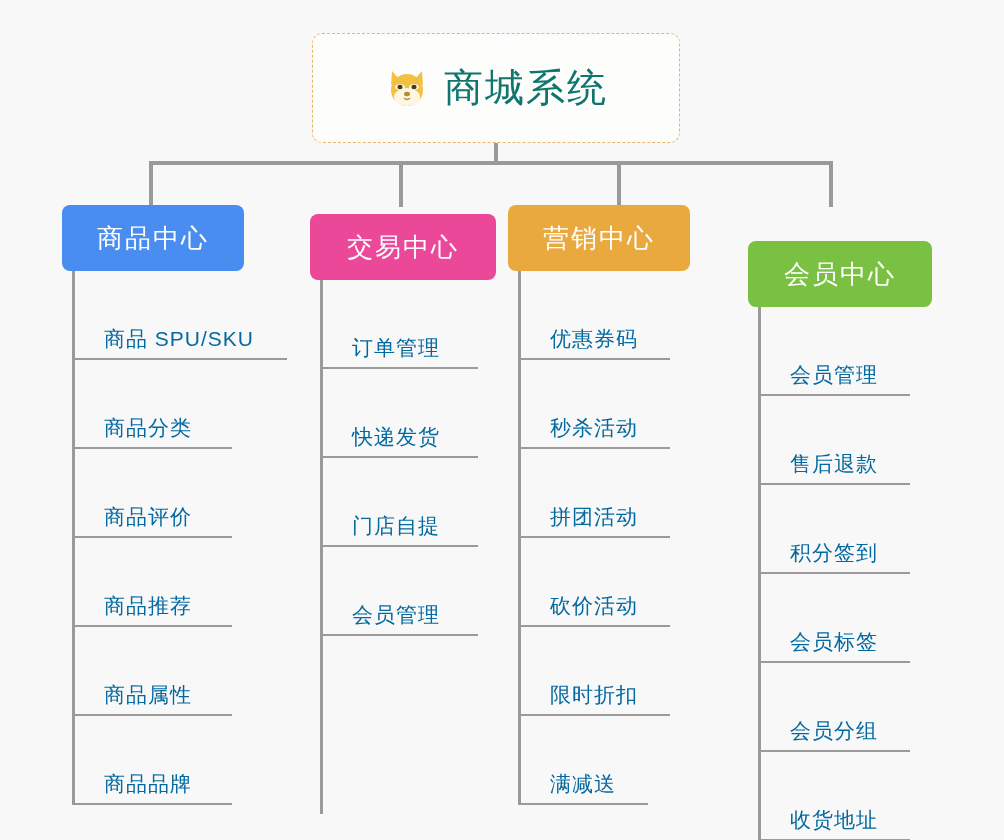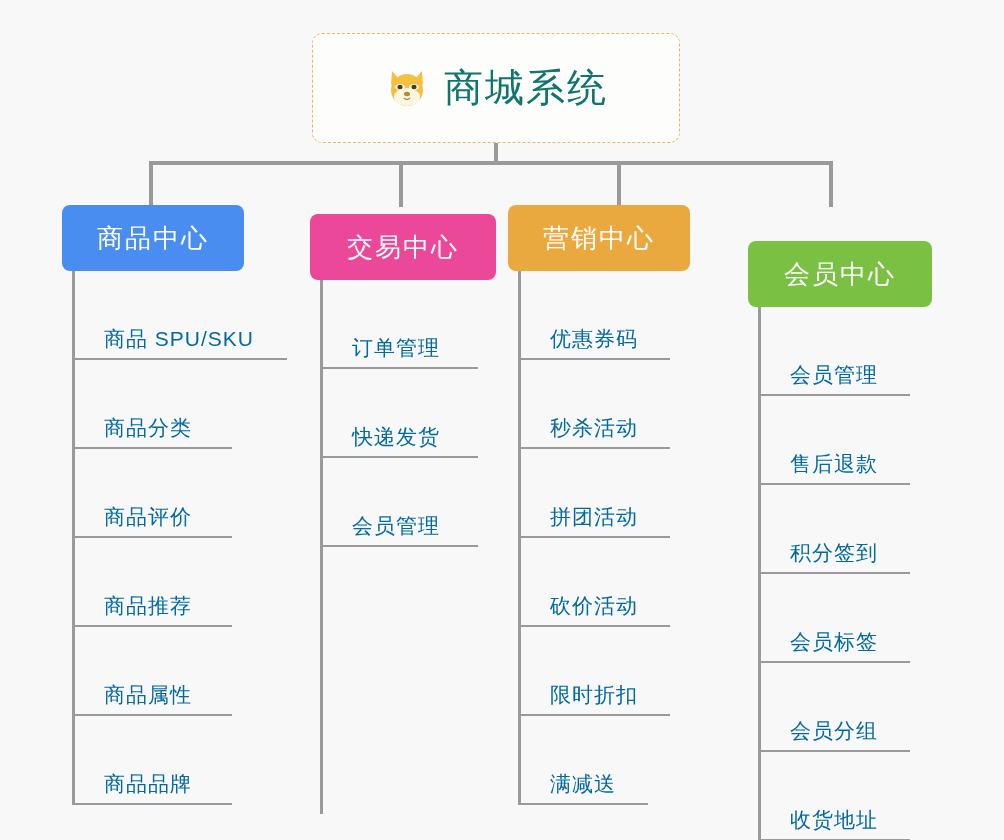--- a/index.html
+++ b/index.html
@@ -200,6 +200,10 @@
         <span class="leaf-rule" style="width:158px;"></span>
       </div>
       <div class="leaf-item">
+        <span class="leaf-label">门店自提</span>
+        <span class="leaf-rule" style="width:158px;"></span>
+      </div>
+      <div class="leaf-item">
         <span class="leaf-label">会员管理</span>
         <span class="leaf-rule" style="width:158px;"></span>
       </div>

